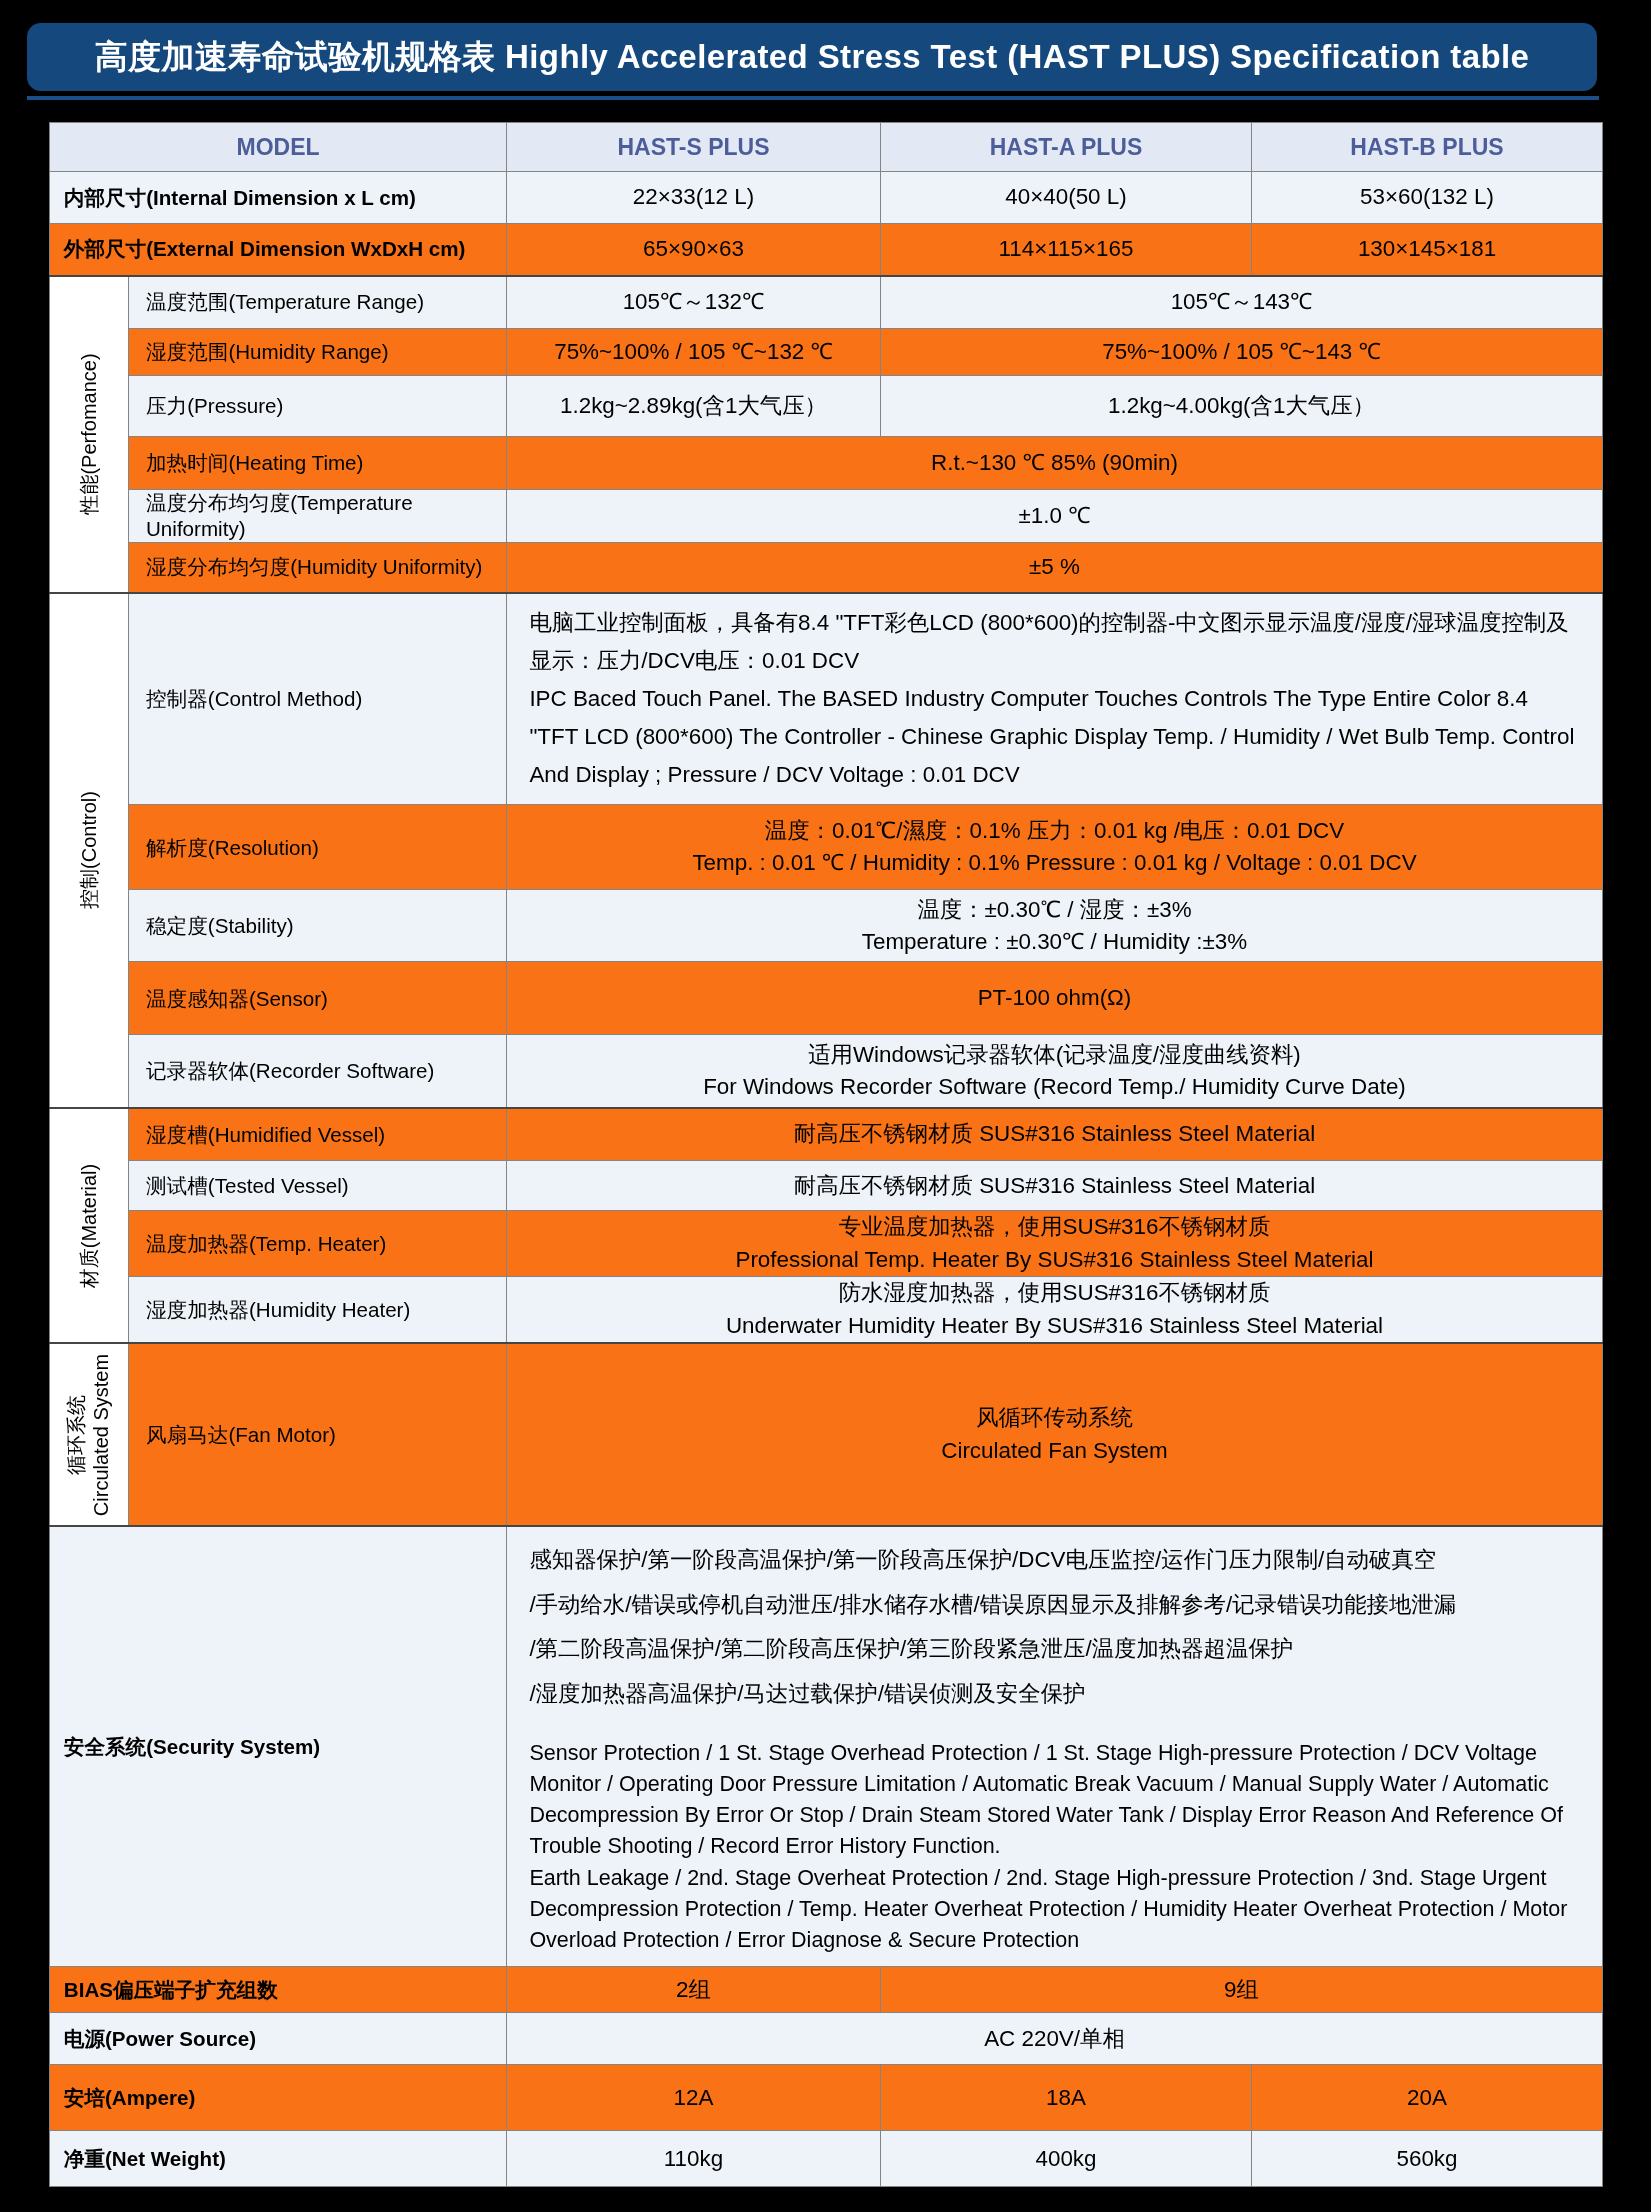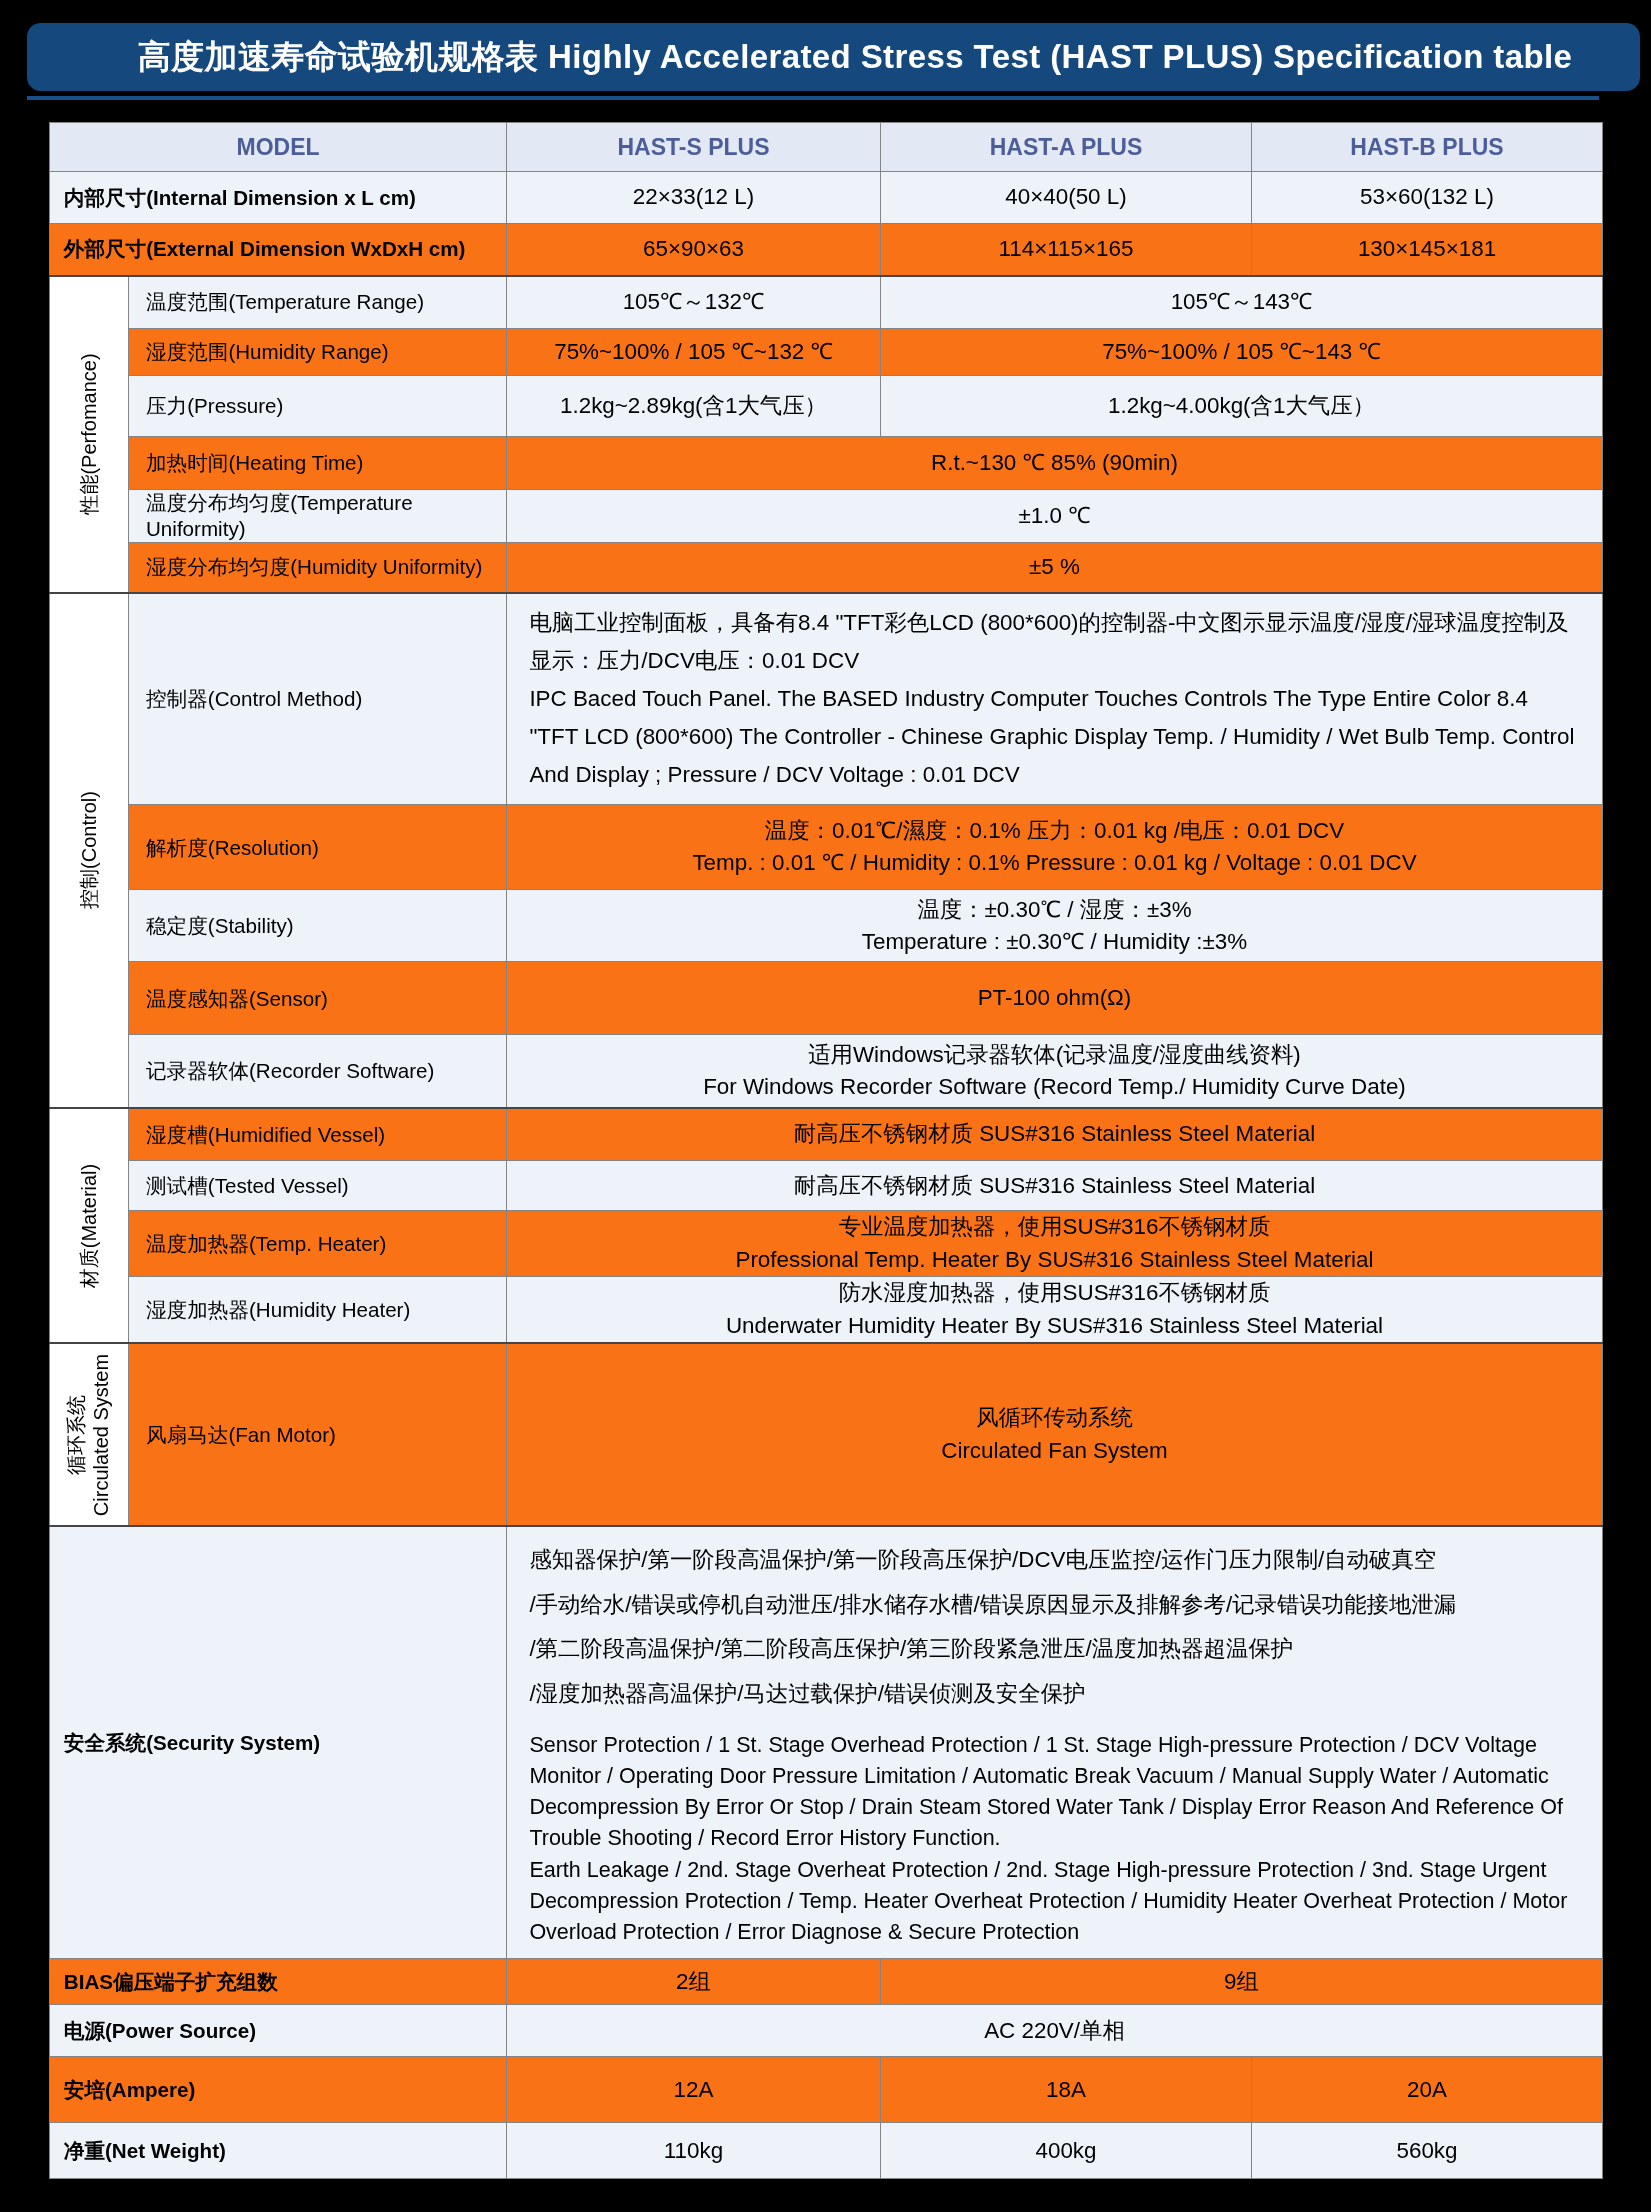--- a/index.html
+++ b/index.html
@@ -14,7 +14,7 @@
     position:absolute;left:27px;top:23px;width:1570px;height:68px;
     background:#15497e;border-radius:13.8px;
     display:flex;align-items:center;justify-content:center;
-    color:#ffffff;font-size:33px;font-weight:bold;letter-spacing:0.4px;padding-left:43px;
+    color:#ffffff;font-size:33px;font-weight:bold;letter-spacing:0.4px;
   }
   .divider{
     position:absolute;left:27px;top:96px;width:1572px;height:4.3px;background:#1b4f8a;

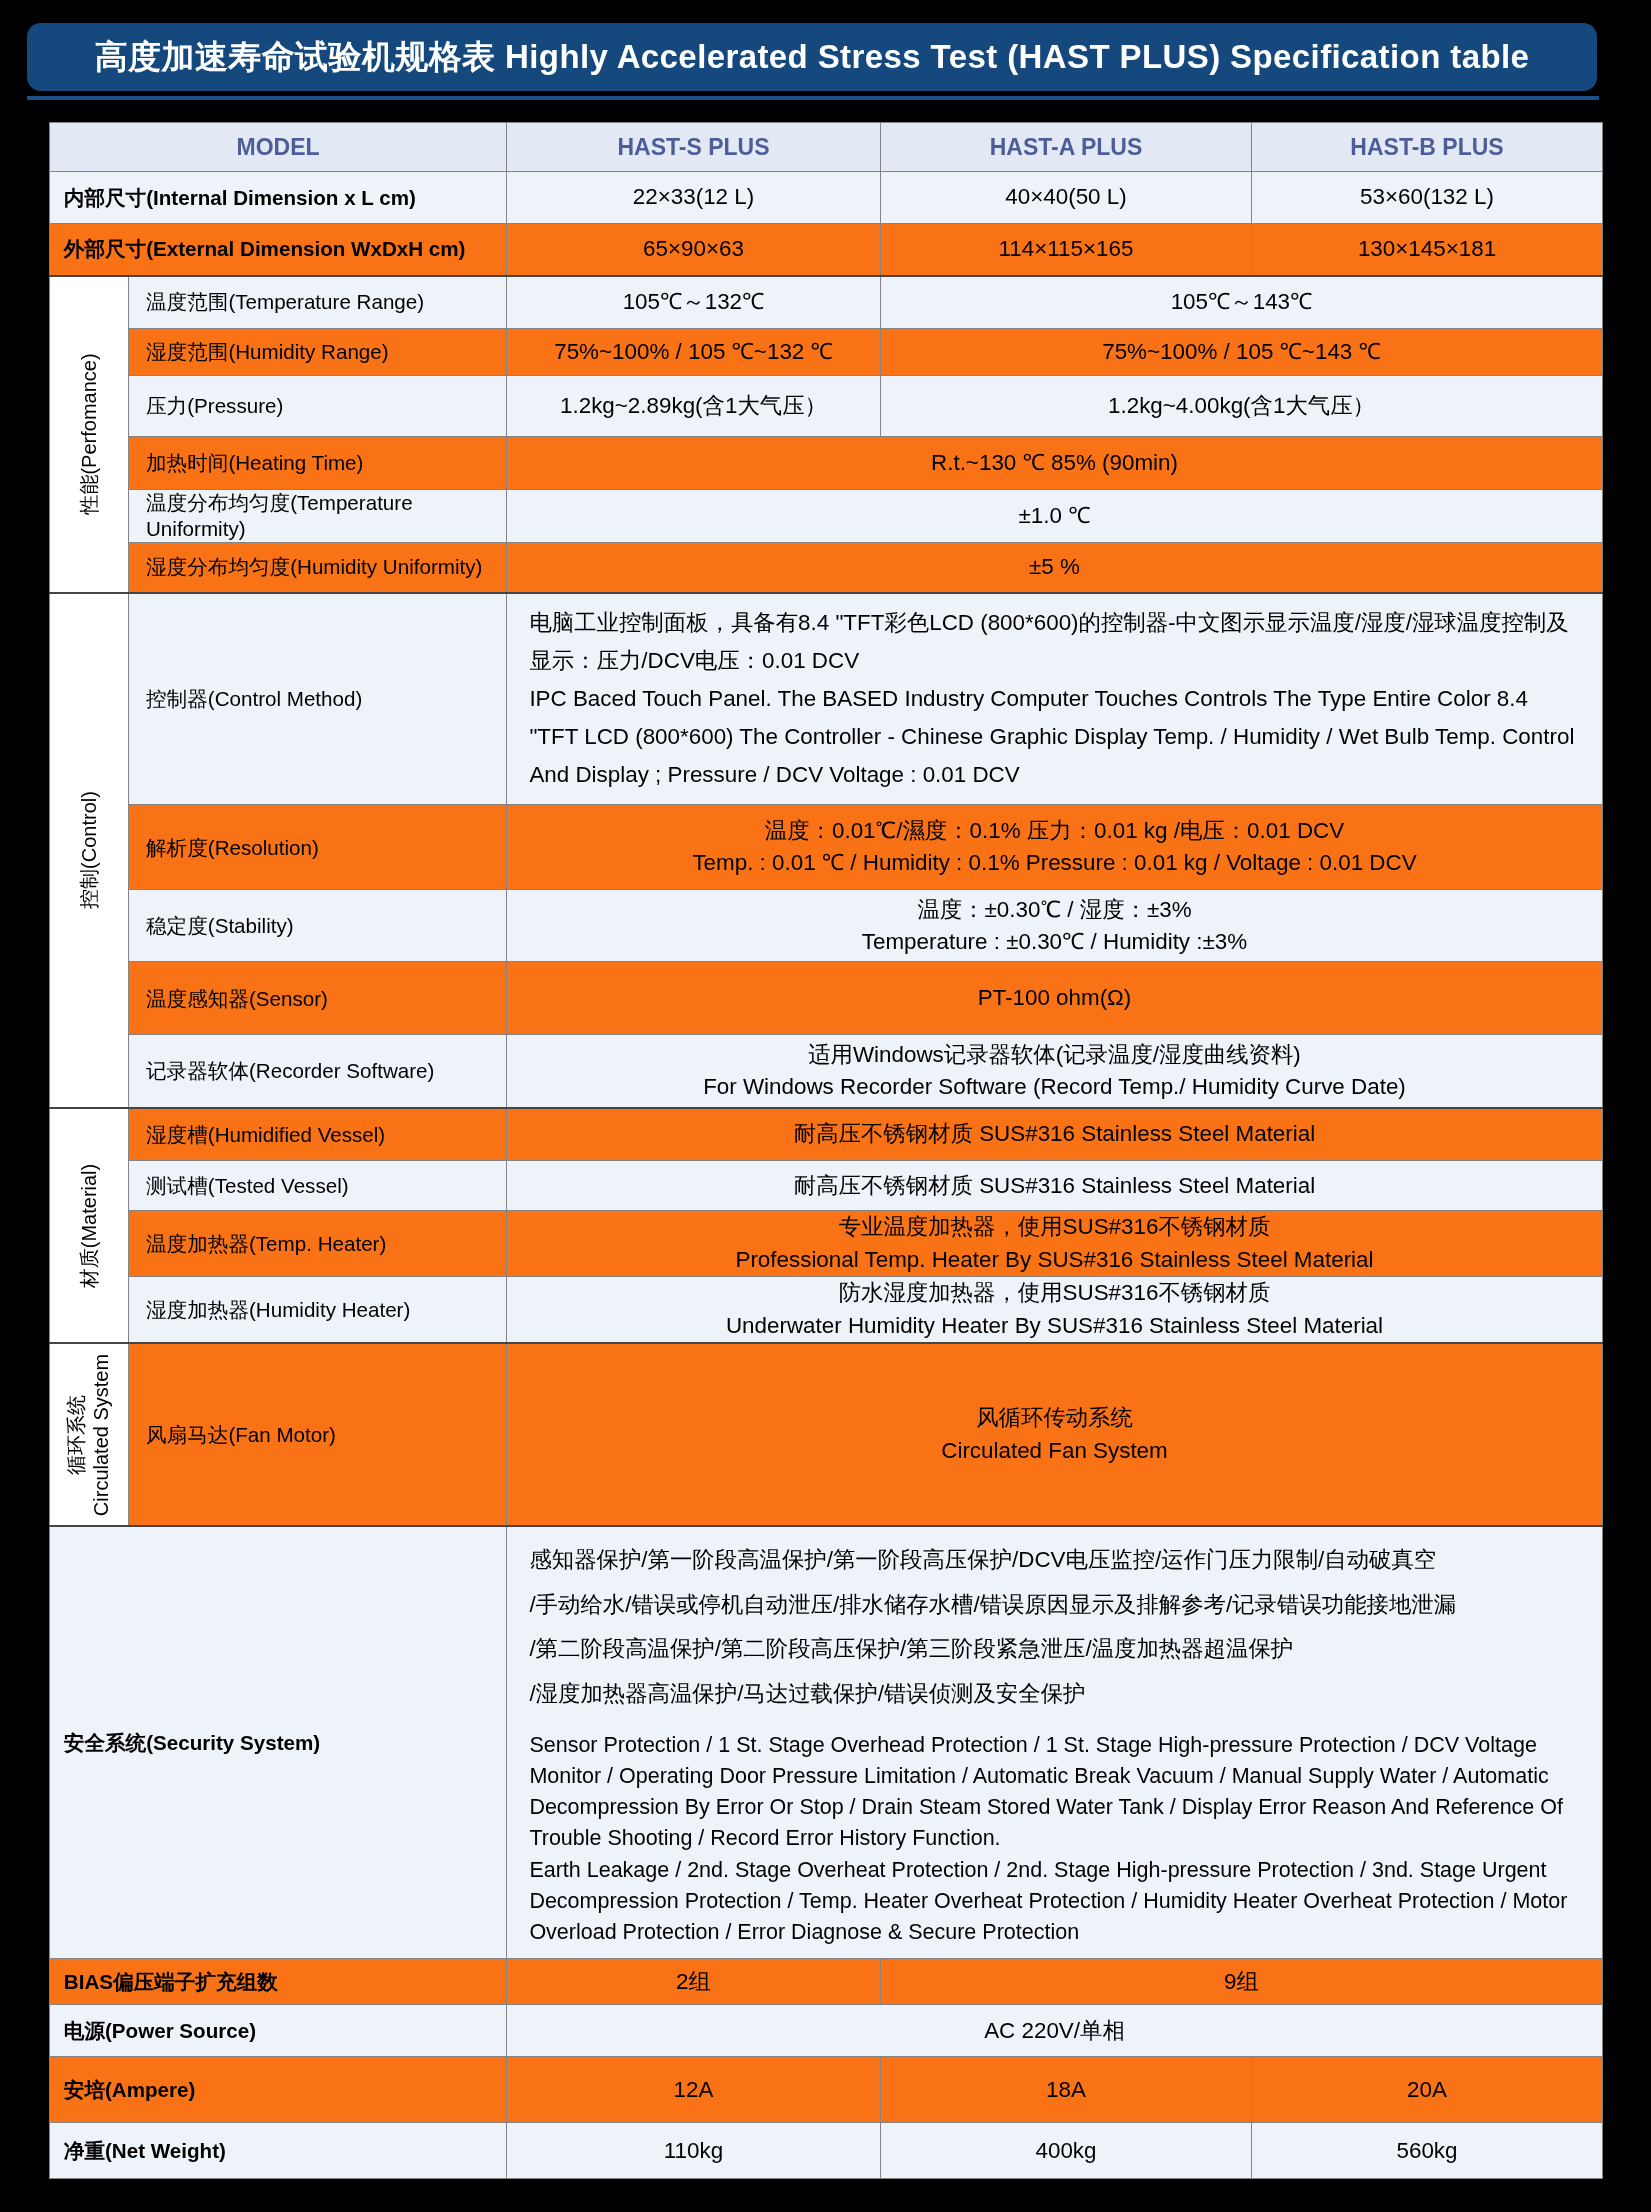--- a/index.html
+++ b/index.html
@@ -53,7 +53,7 @@
   .ctl-zh{font-size:22.4px;line-height:1.7;white-space:pre-line;}
   .ctl-en{font-size:22.4px;line-height:1.7;white-space:pre-line;}
   .sec-zh{font-size:22.4px;line-height:2.0;white-space:pre-line;}
-  .sec-en{font-size:21.5px;line-height:1.45;white-space:pre-line;margin-top:13px;}
+  .sec-en{font-size:21.5px;line-height:1.45;white-space:pre-line;margin-top:21px;}
 </style>
 </head>
 <body>

